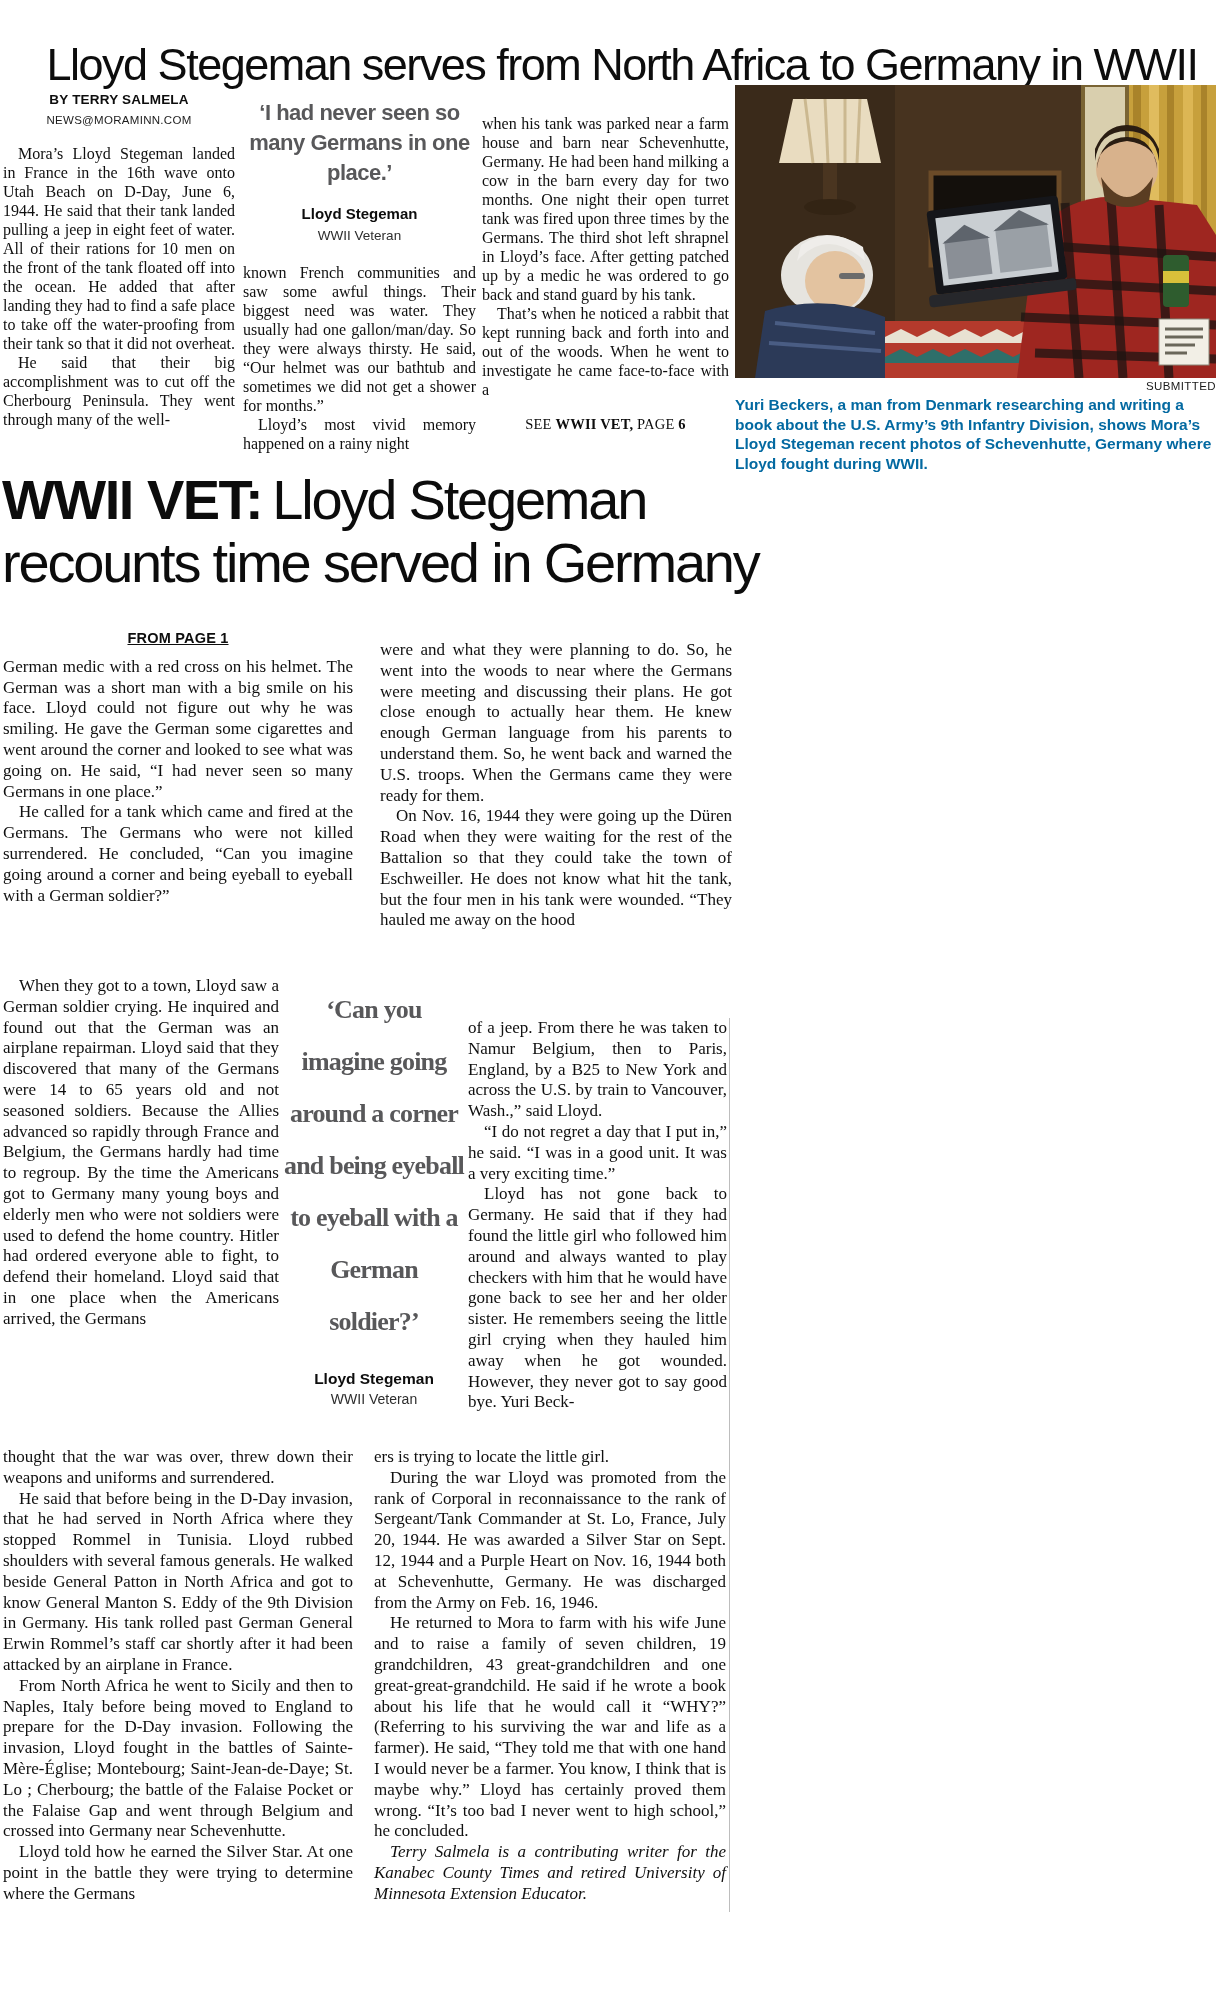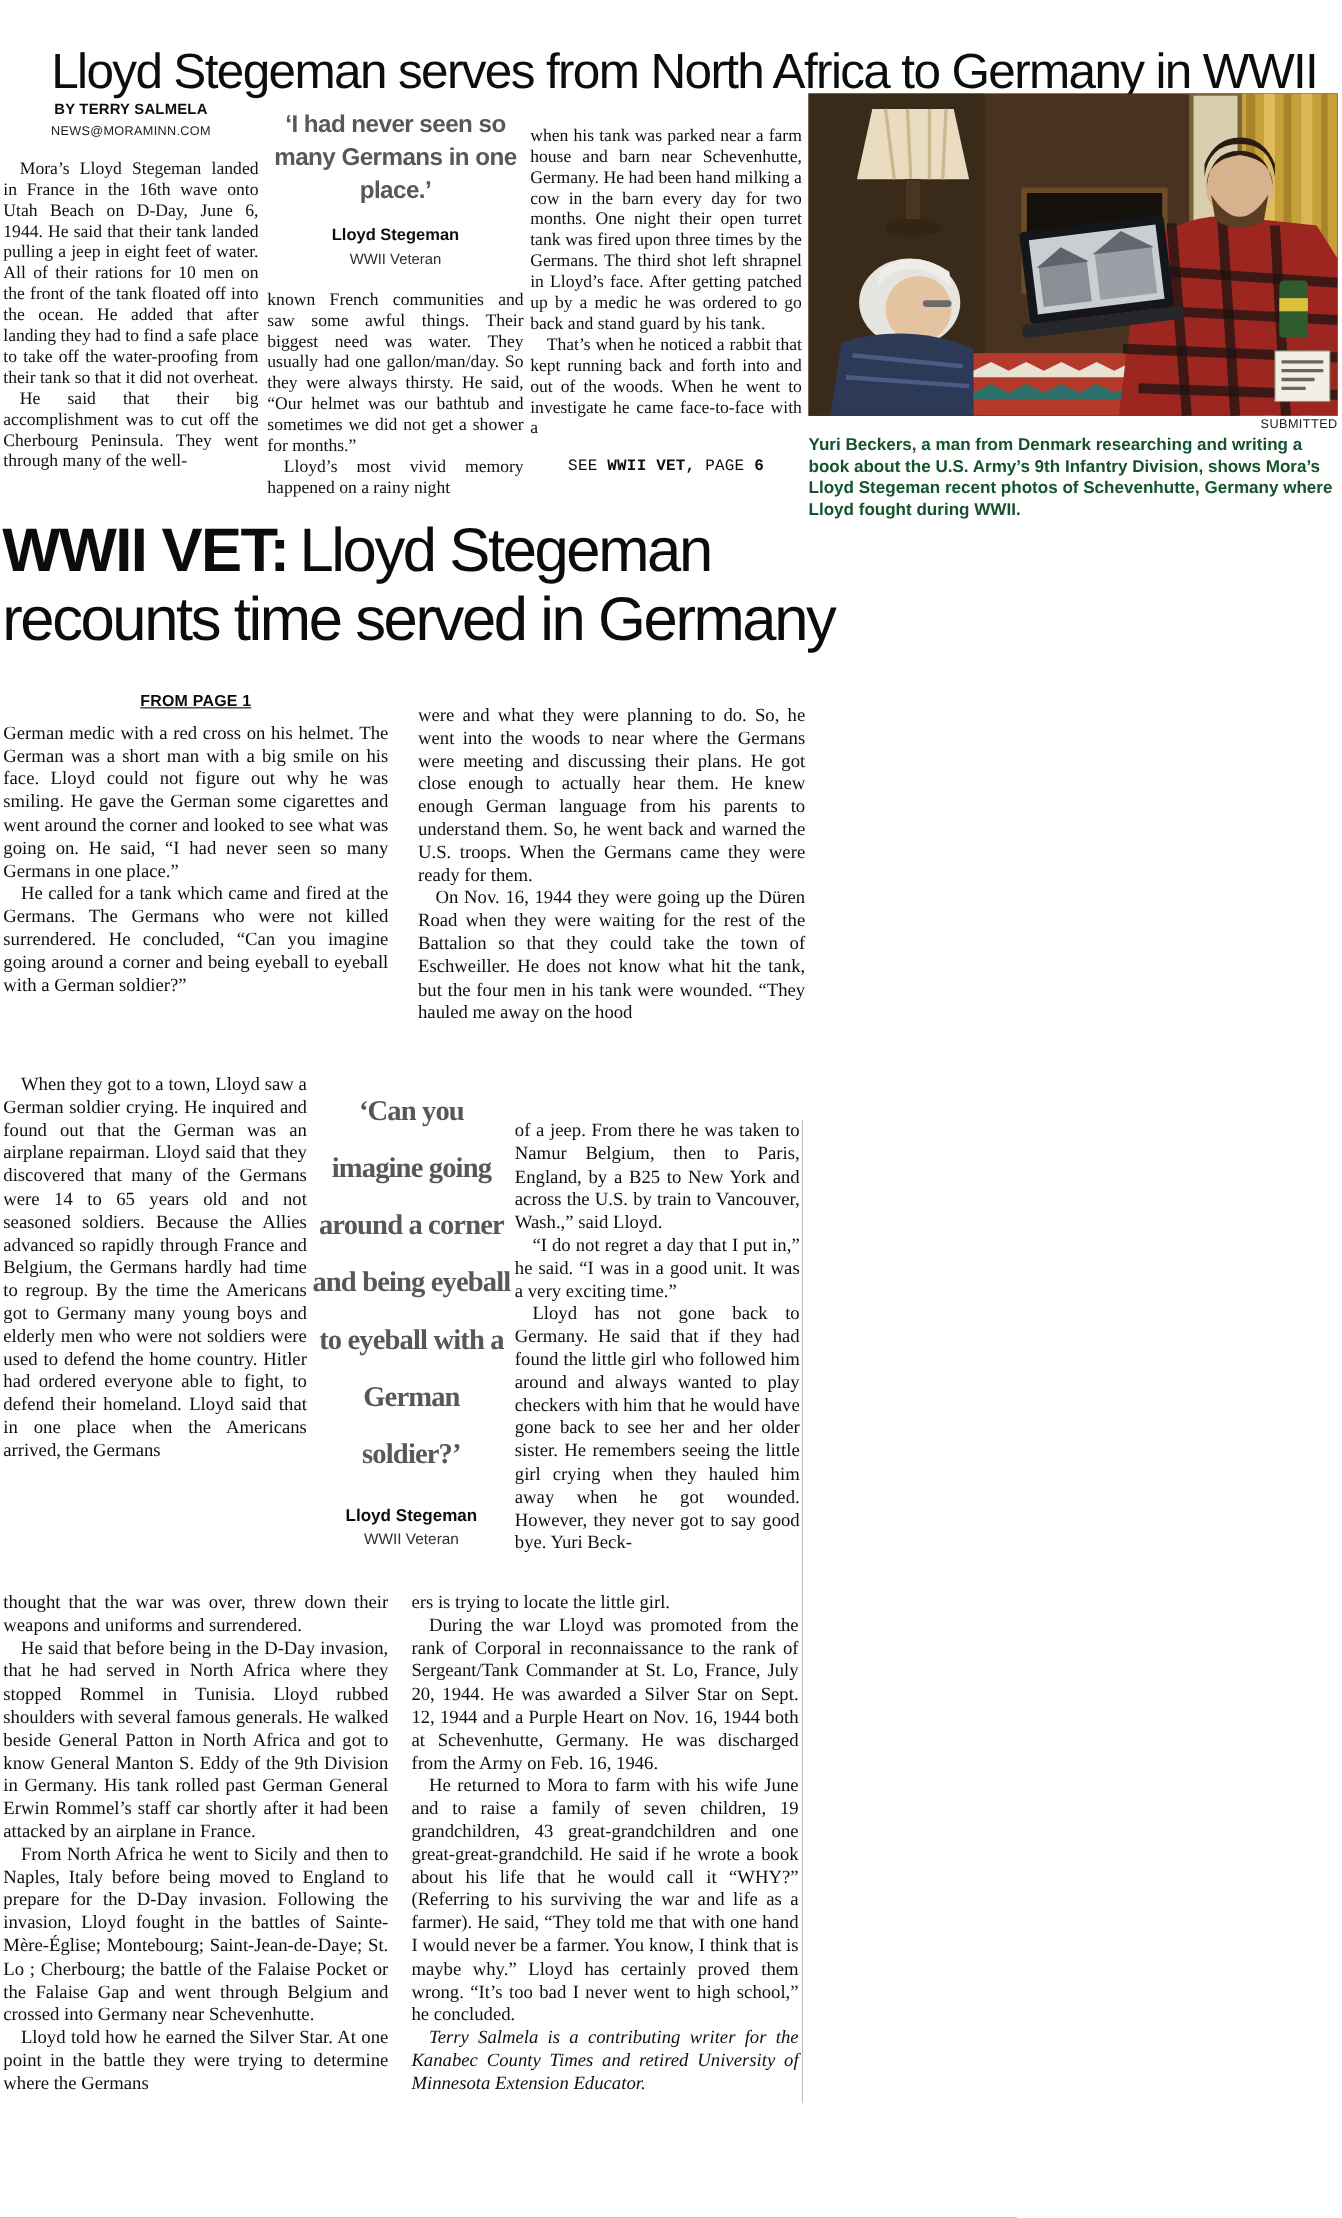--- a/index.html
+++ b/index.html
@@ -55,7 +55,7 @@
   .credit{position:absolute;left:735px;top:380px;width:481px;text-align:right;
     font-family:"Liberation Sans",sans-serif;font-size:11.5px;letter-spacing:.4px;color:#1a1a1a;}
   .caption{position:absolute;left:735px;top:395px;width:483px;
-    font-family:"Liberation Sans",sans-serif;font-weight:700;font-size:15.5px;line-height:19.5px;color:#14532d;}
+    font-family:"Liberation Sans",sans-serif;font-weight:700;font-size:15.5px;line-height:19.5px;color:#0369a1;}
 
   .vrule{position:absolute;left:729px;top:1018px;width:1px;height:894px;background:#bdbdbd;}
 </style>

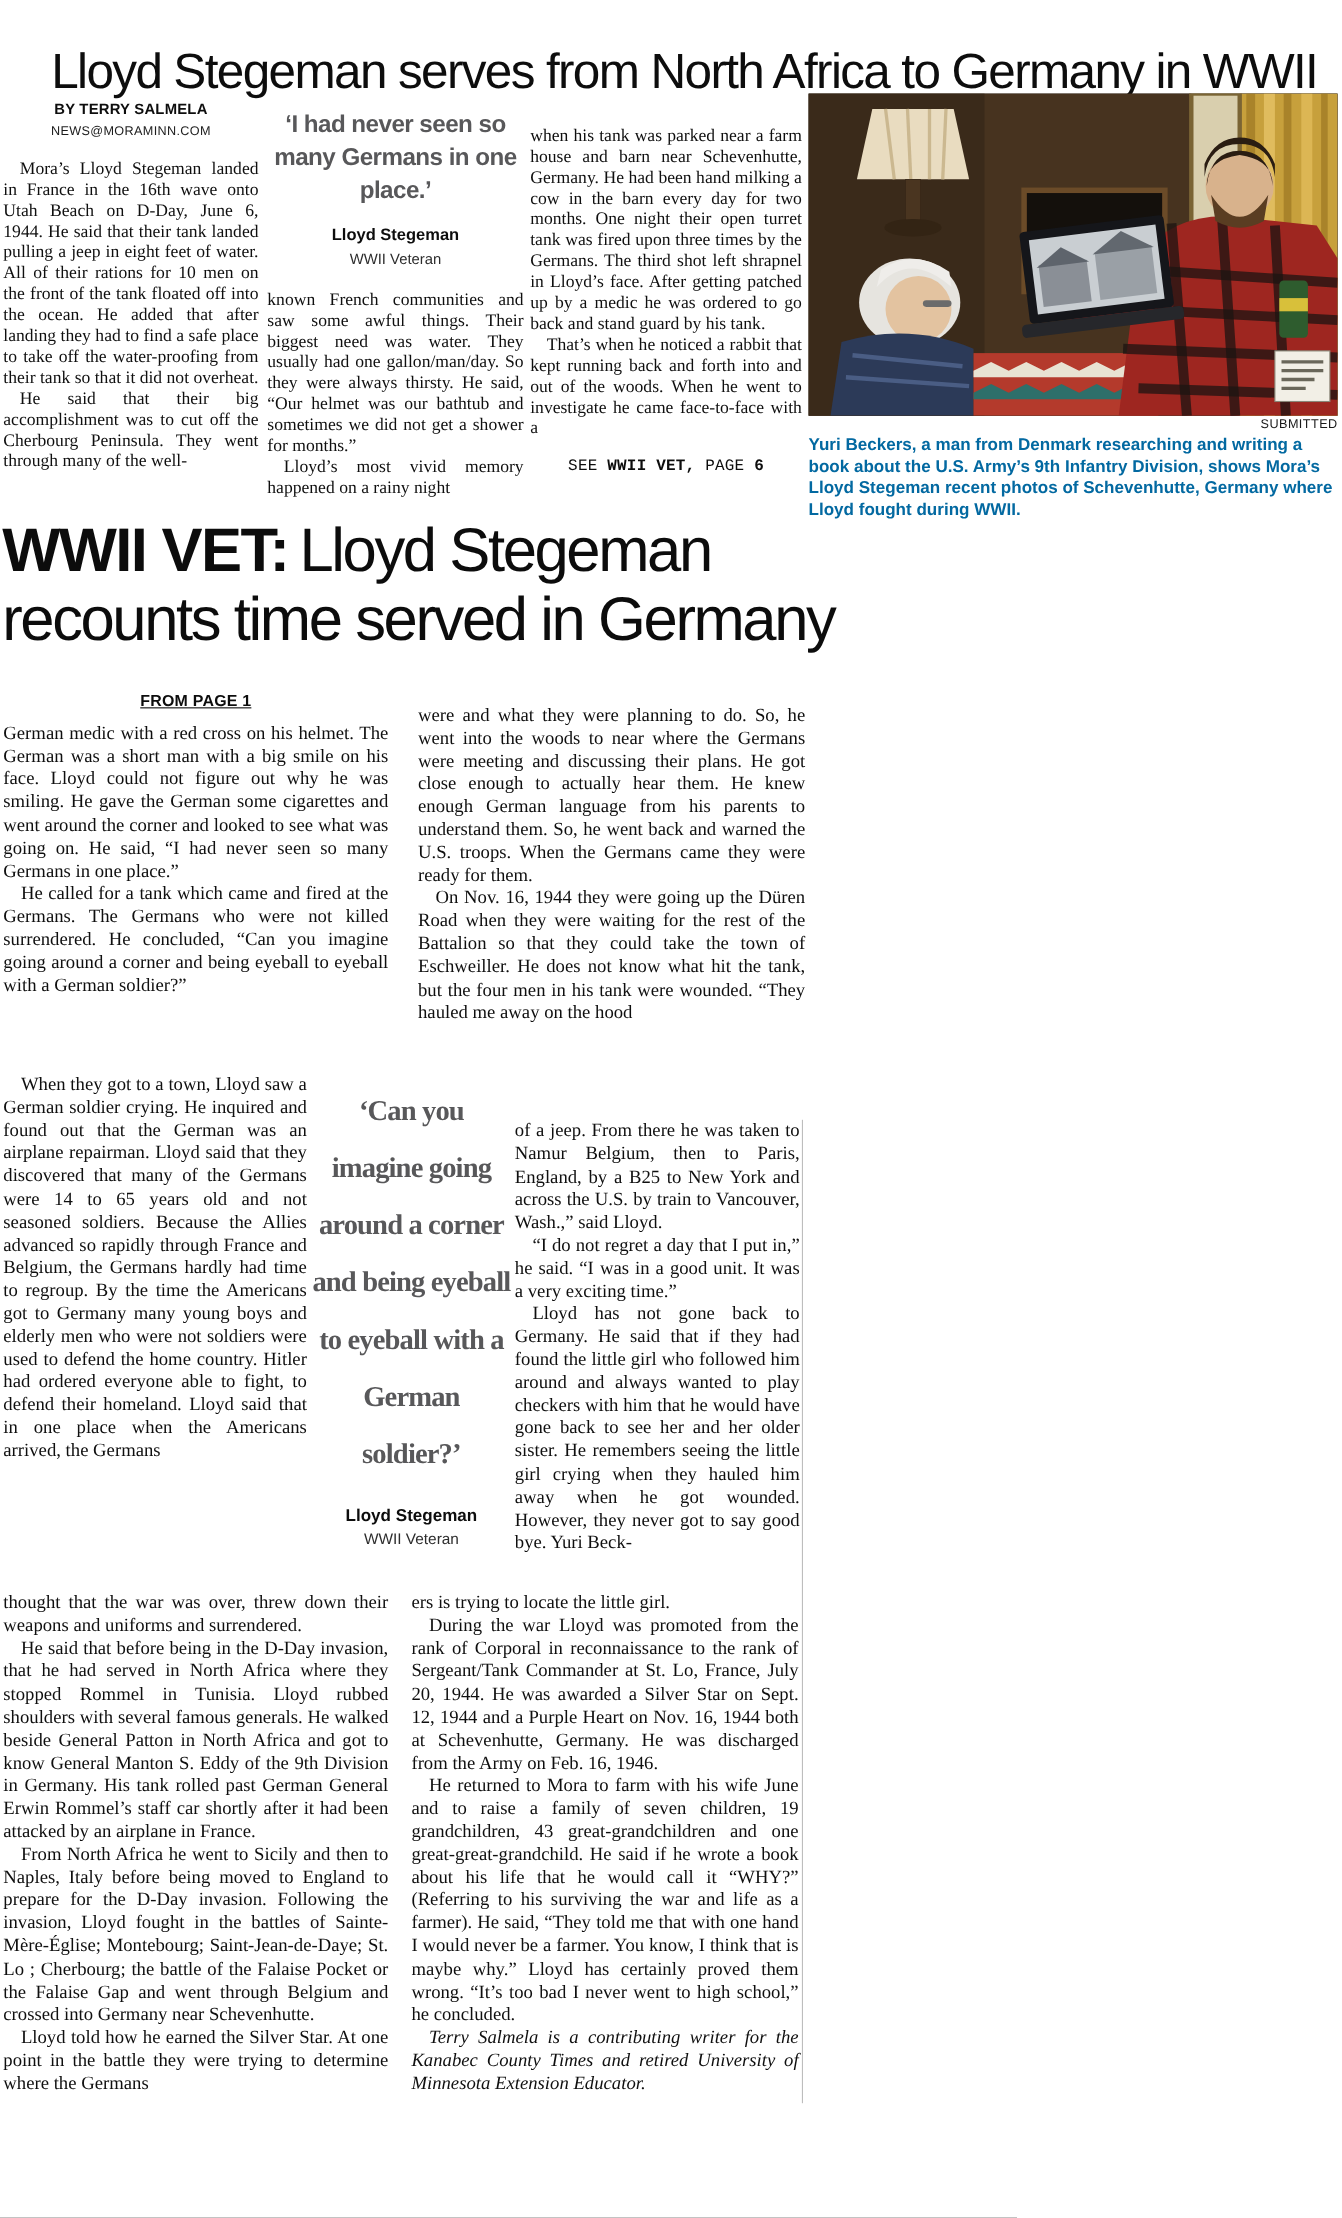--- a/index.html
+++ b/index.html
@@ -42,7 +42,7 @@
   .pq2 .role{font-size:14px;}
 
   
-  .see{text-align:center;font-family:Liberation Mono, monospace;font-size:14.5px;
+  .see{text-align:center;font-family:Liberation Serif, serif;font-size:14.5px;
        margin-top:16px;letter-spacing:.2px;color:#0d0d0d;}
   .see .b{font-weight:700;}
 

